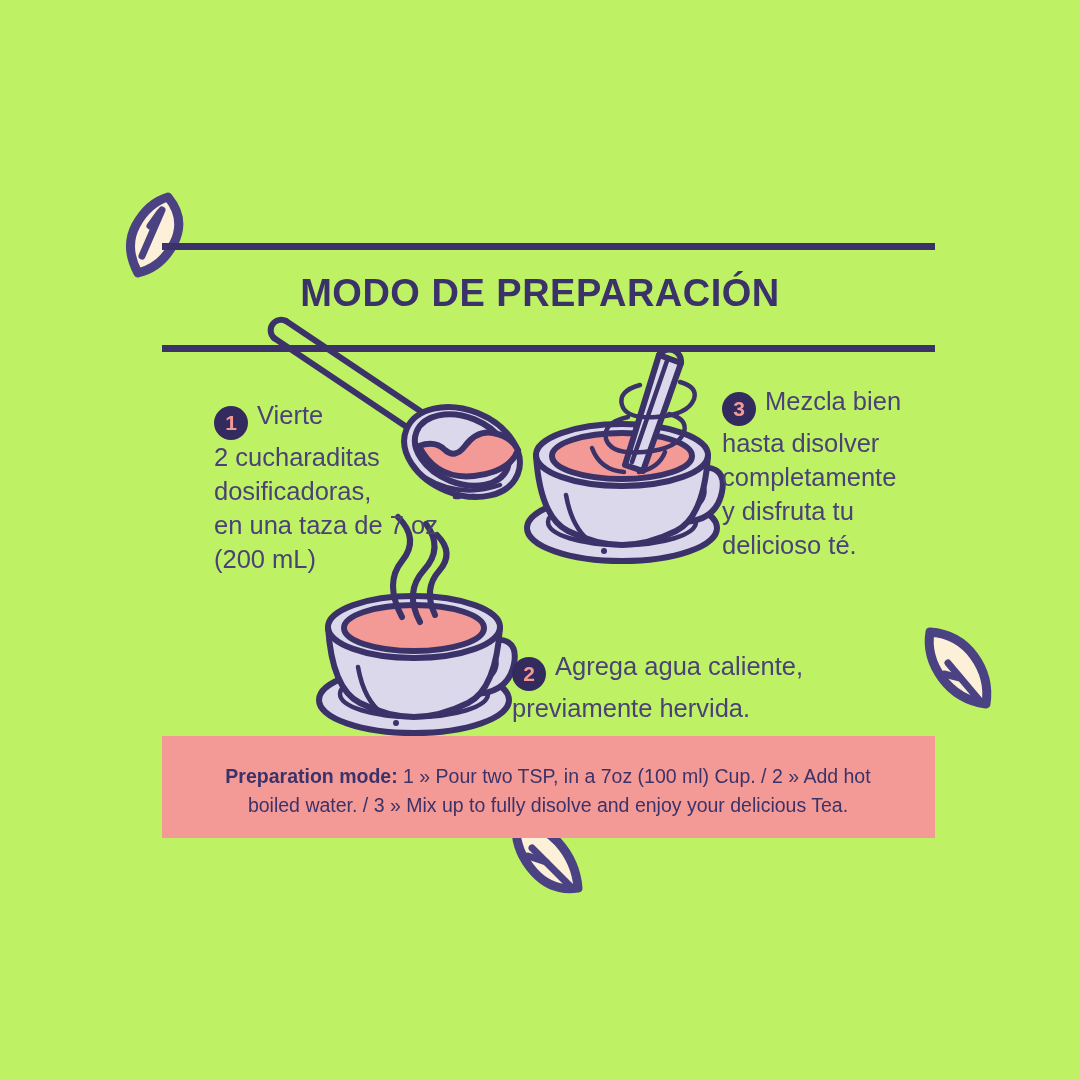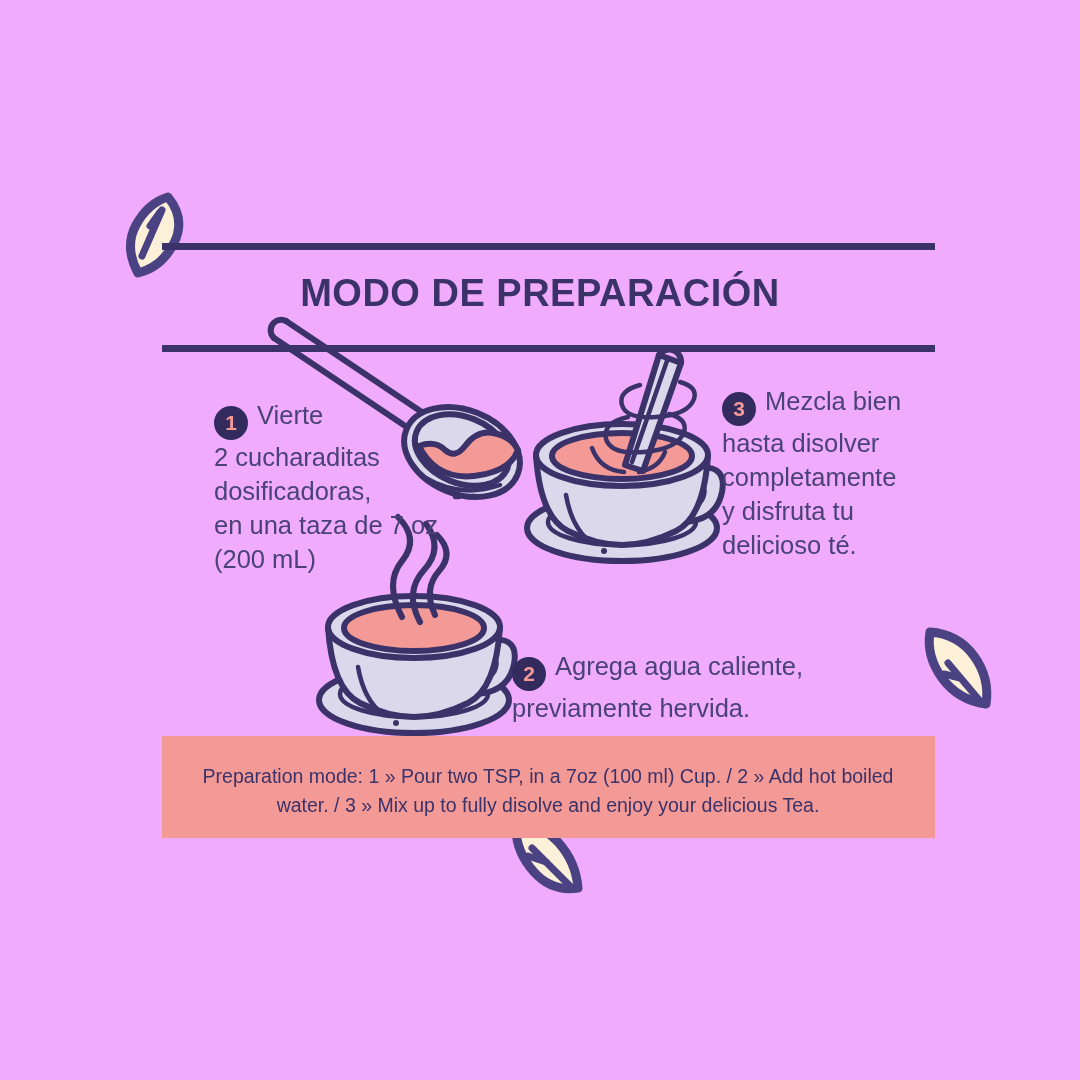--- a/index.html
+++ b/index.html
@@ -11,7 +11,7 @@
     position: relative;
     width: 1080px;
     height: 1080px;
-    background: #f0abfc;
+    background: #bef264;
     overflow: hidden;
     font-family: "Liberation Sans", sans-serif;
   }

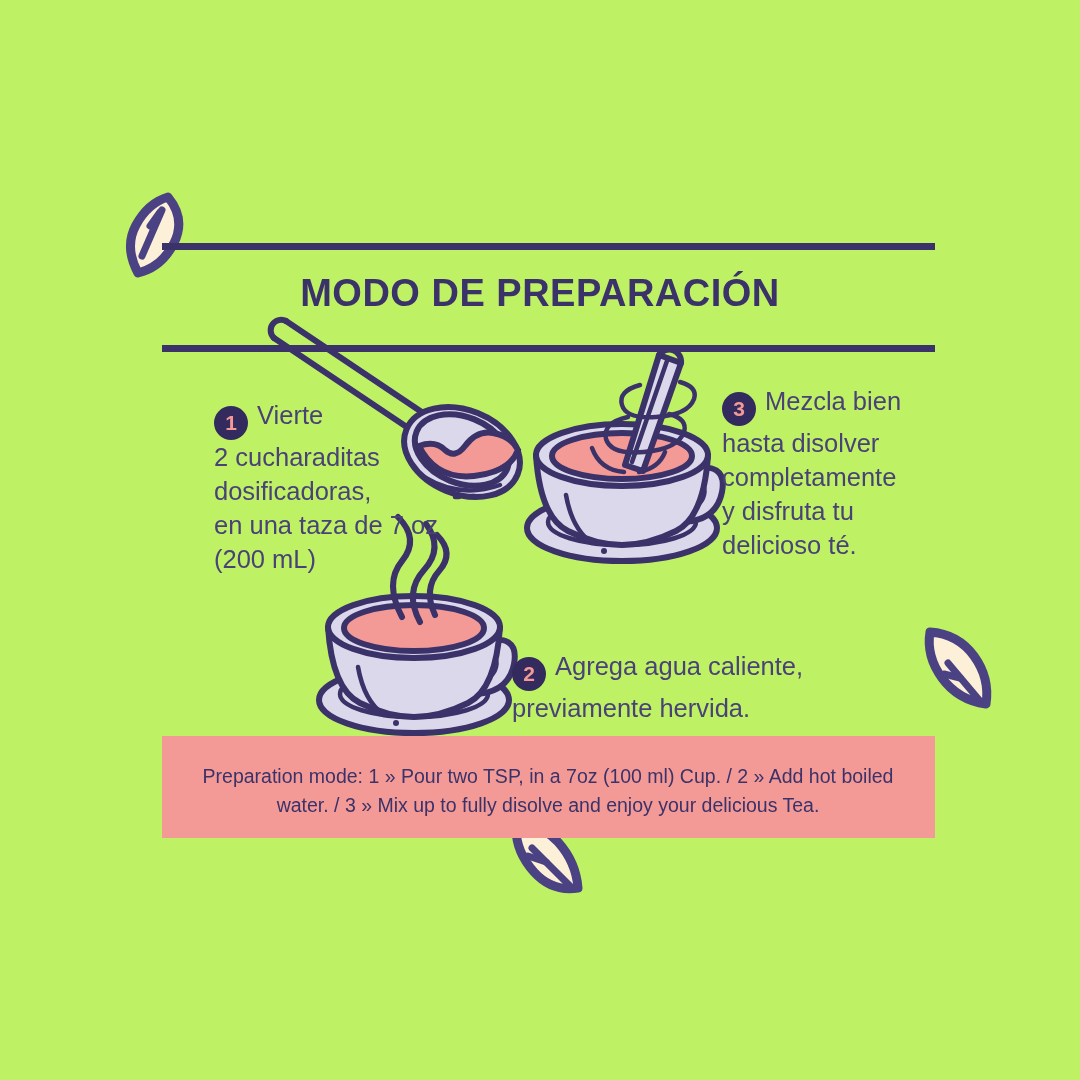--- a/index.html
+++ b/index.html
@@ -88,7 +88,7 @@
     line-height: 29px;
     font-family: "Liberation Sans", sans-serif;
   }
-  #banner-text b { font-weight: normal; }
+  #banner-text b { font-weight: bold; }
 
   
   #art {

